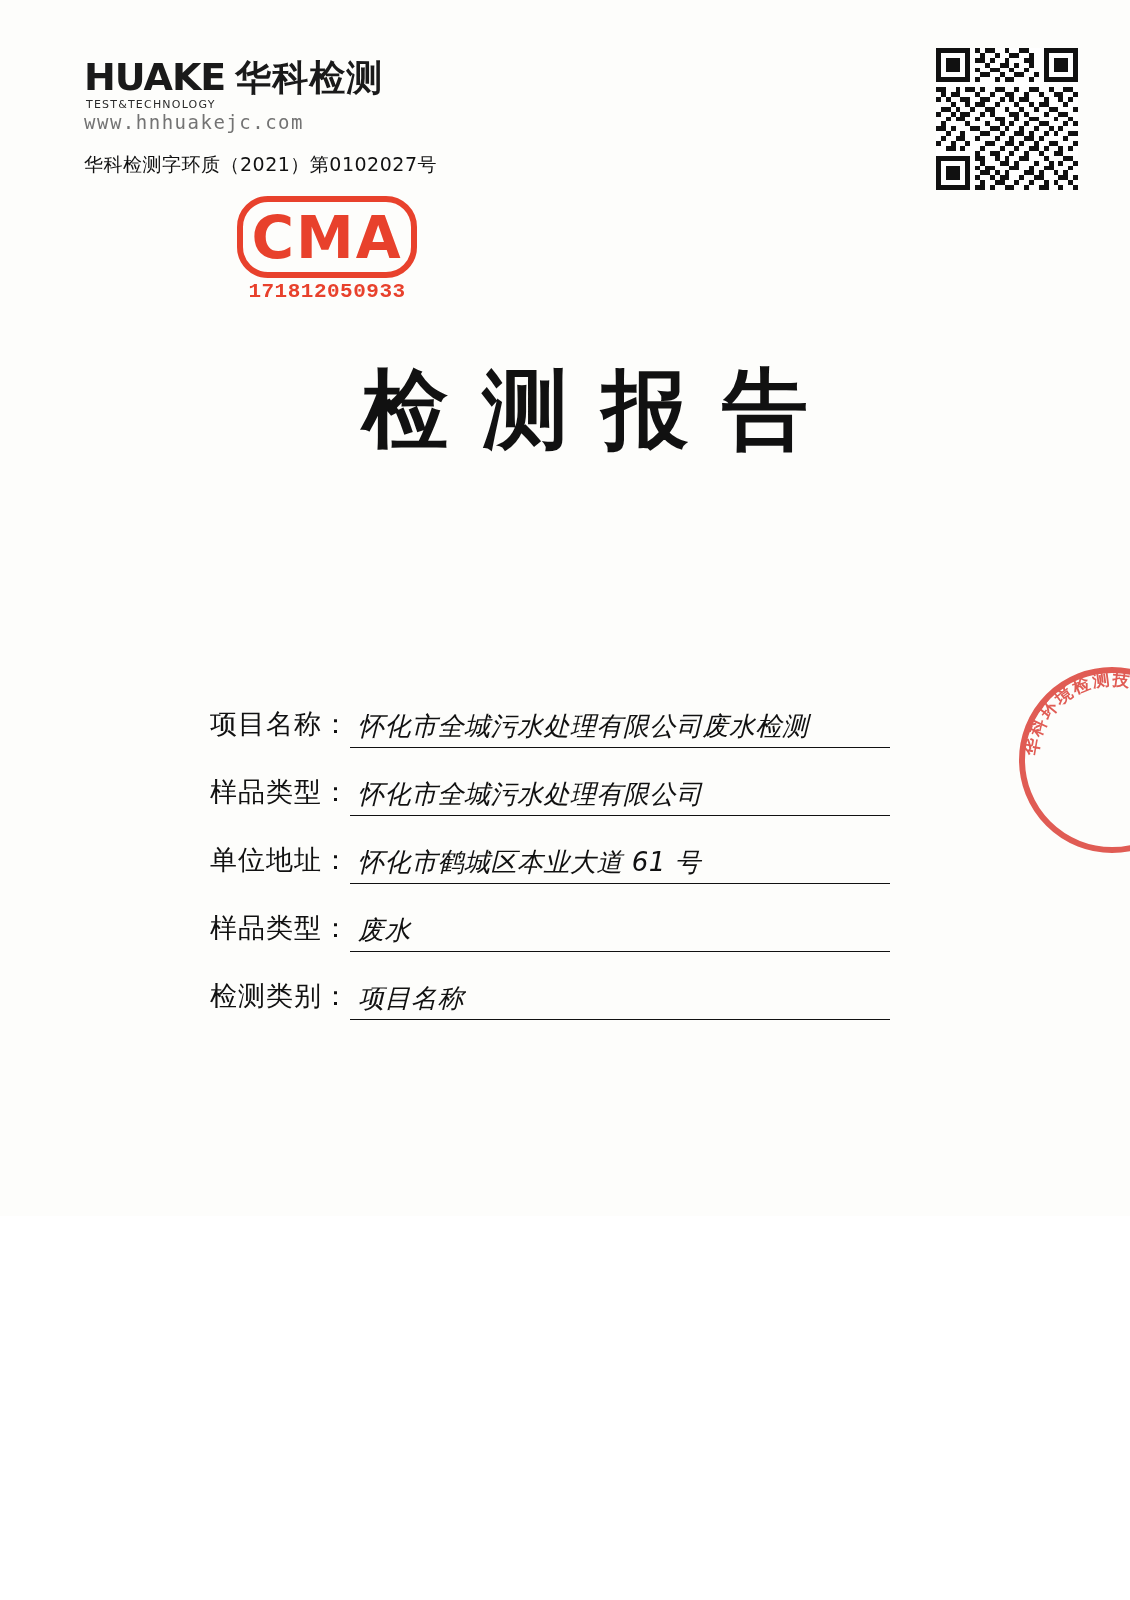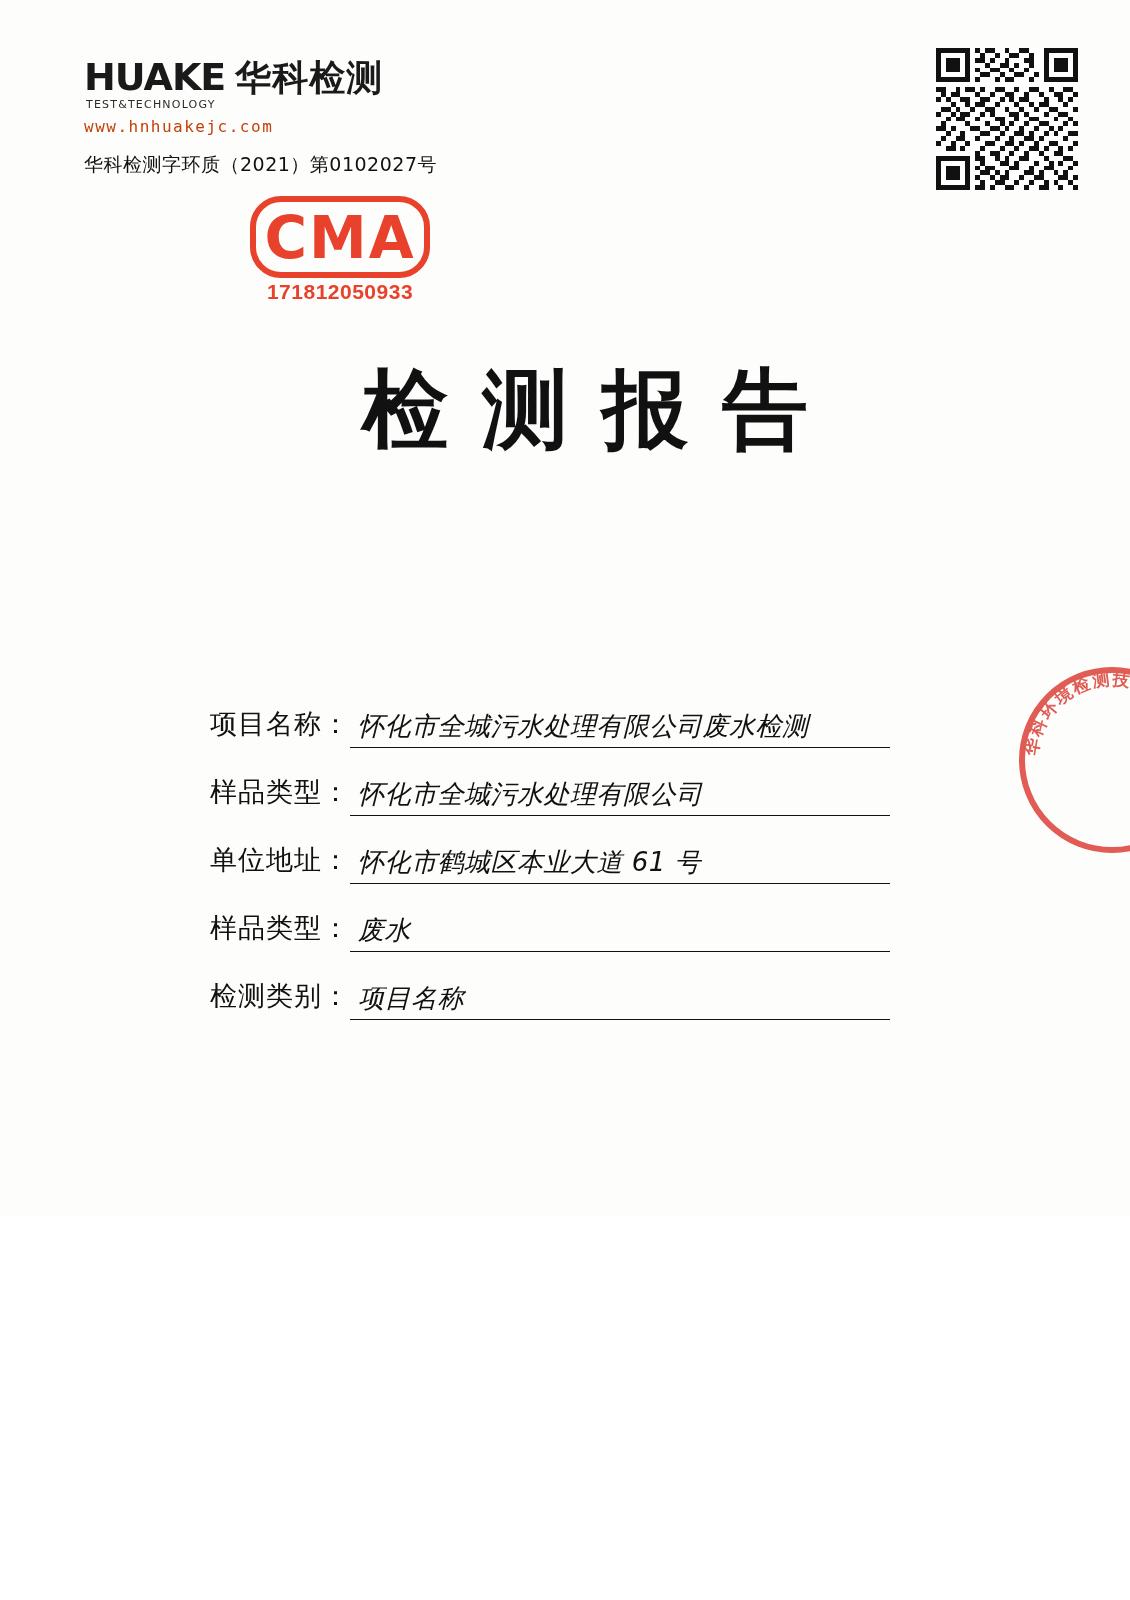--- a/index.html
+++ b/index.html
@@ -57,10 +57,9 @@
   }
   .logo-url {
     font-family: "DejaVu Sans Mono", monospace;
-    font-size: 16px;
+    font-size: 19px;
     letter-spacing: 1.5px;
-    color: #c2410c;
-    margin-top: 6px;
+    color: #737373;
   }
   .cert-no {
     position: absolute;

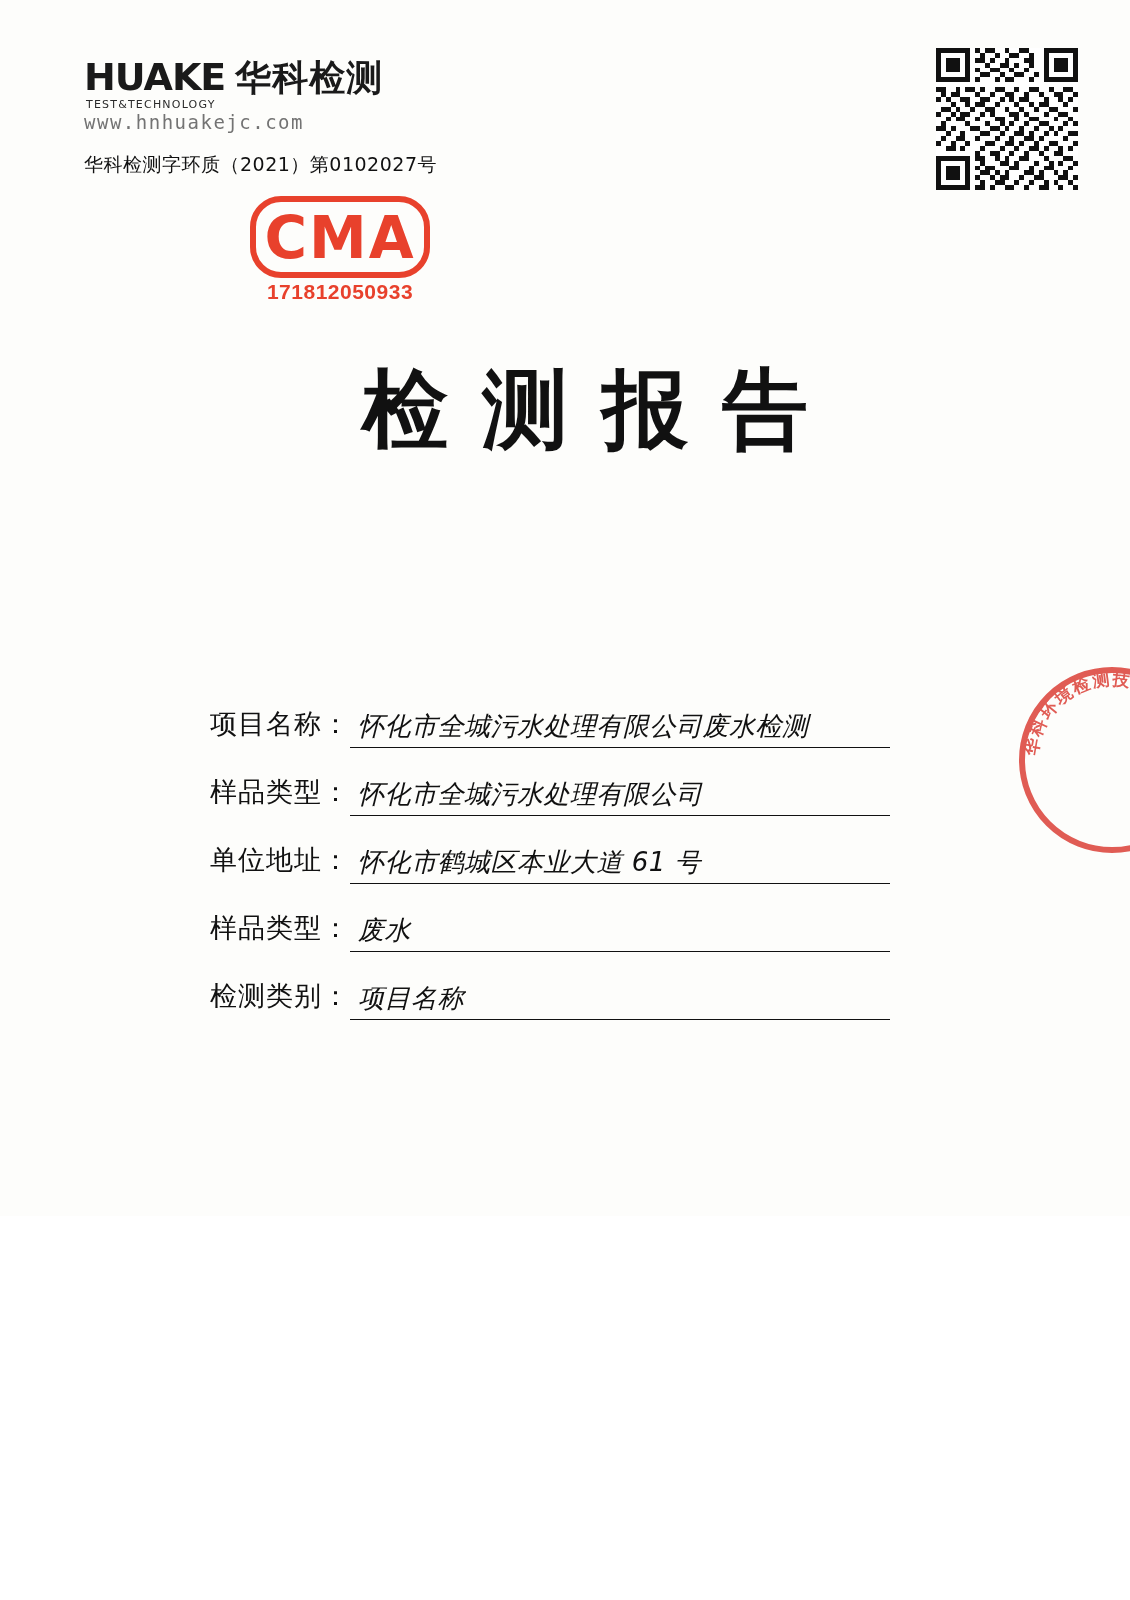--- a/index.html
+++ b/index.html
@@ -84,7 +84,7 @@
   
   .cma {
     position: absolute;
-    left: 245px;
+    left: 232px;
     top: 196px;
     width: 190px;
     text-align: center;

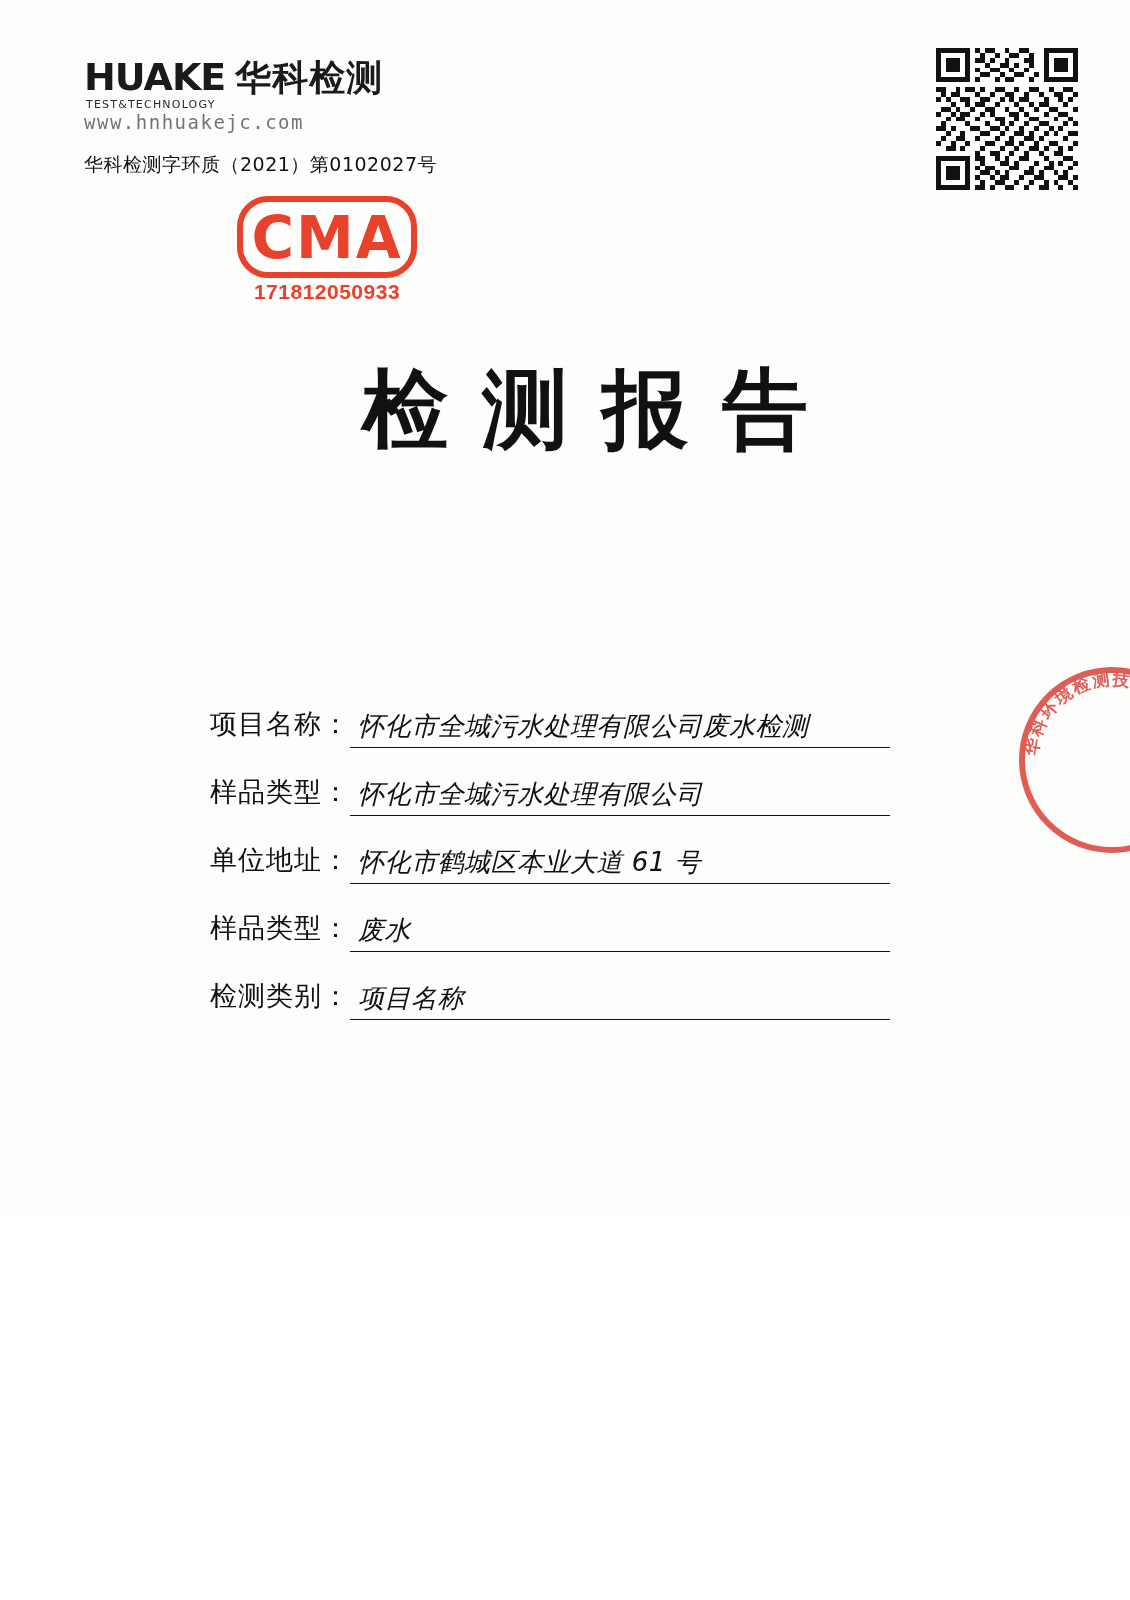--- a/index.html
+++ b/index.html
@@ -97,7 +97,7 @@
   }
   .cma-badge svg { display: block; }
   .cma-code {
-    font-family: Liberation Sans, sans-serif;
+    font-family: Liberation Mono, monospace;
     font-weight: bold;
     font-size: 21px;
     color: #e8412c;

